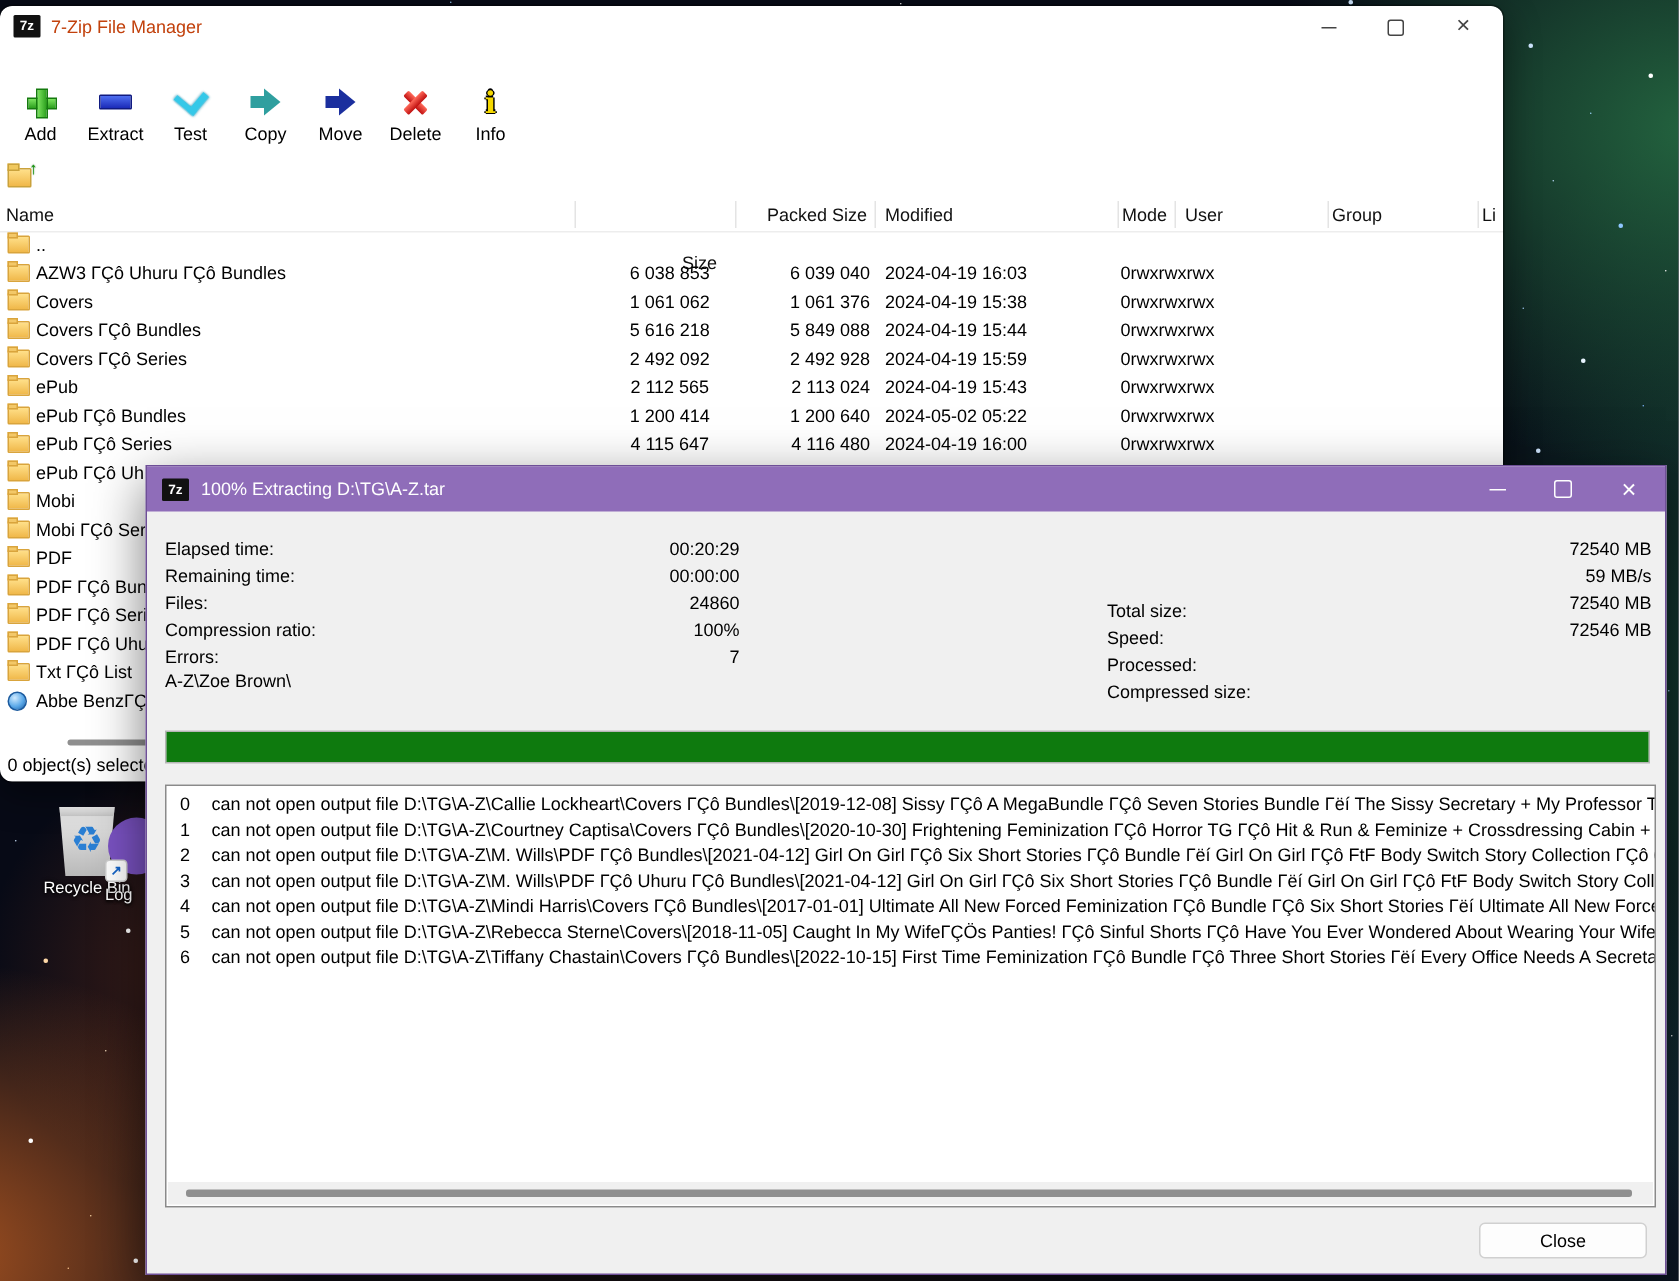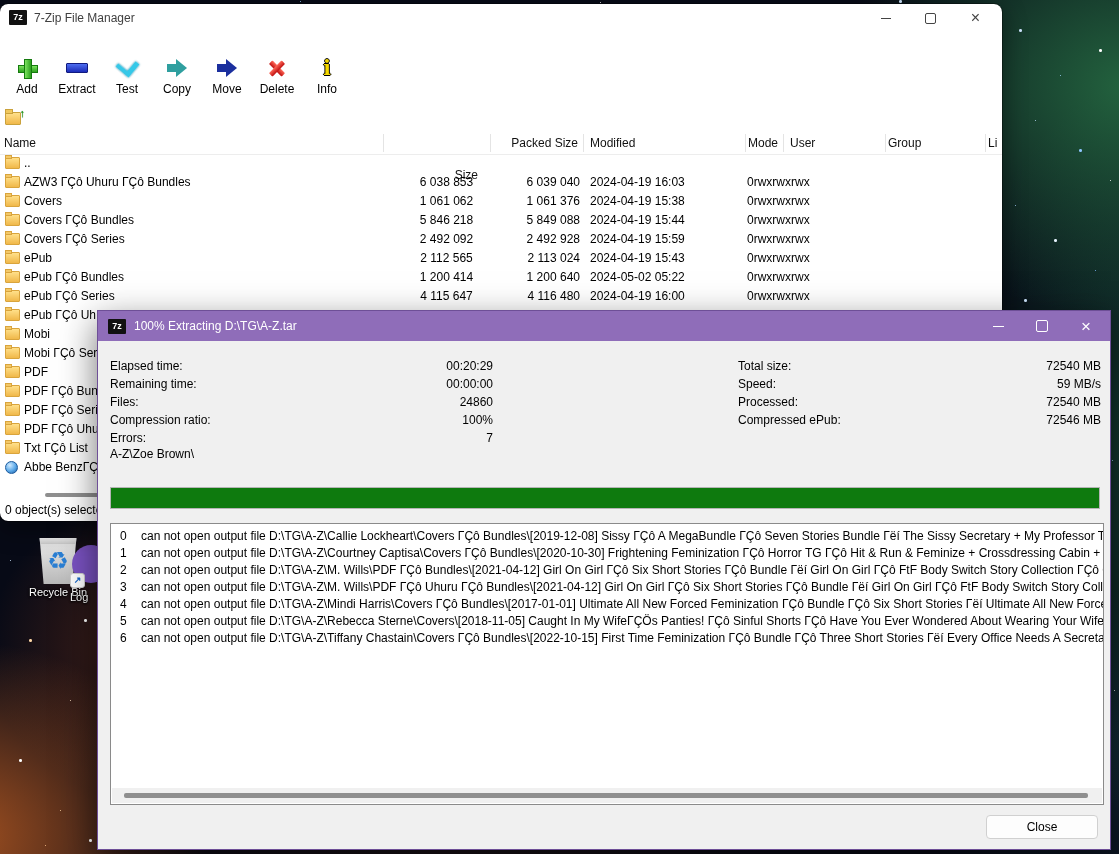--- a/index.html
+++ b/index.html
@@ -48,7 +48,7 @@
   .tb{position:absolute;left:0;top:0;right:0;height:28px;}
   .ic7z{position:absolute;left:9px;top:6px;width:18px;height:15px;background:#111;color:#fff;
     font-weight:bold;font-size:9px;line-height:15px;text-align:center;letter-spacing:0;border-radius:1px;}
-  .wtitle{position:absolute;left:34px;top:7px;color:#404040;}
+  .wtitle{position:absolute;left:34px;top:7px;color:#c2410c;}
   .caps{position:absolute;right:4px;top:0;display:flex;}
   .cap{width:45px;height:28px;display:flex;align-items:center;justify-content:center;color:#444;}
   .g-min::before{content:"";width:10px;height:1px;background:#444;display:block;}

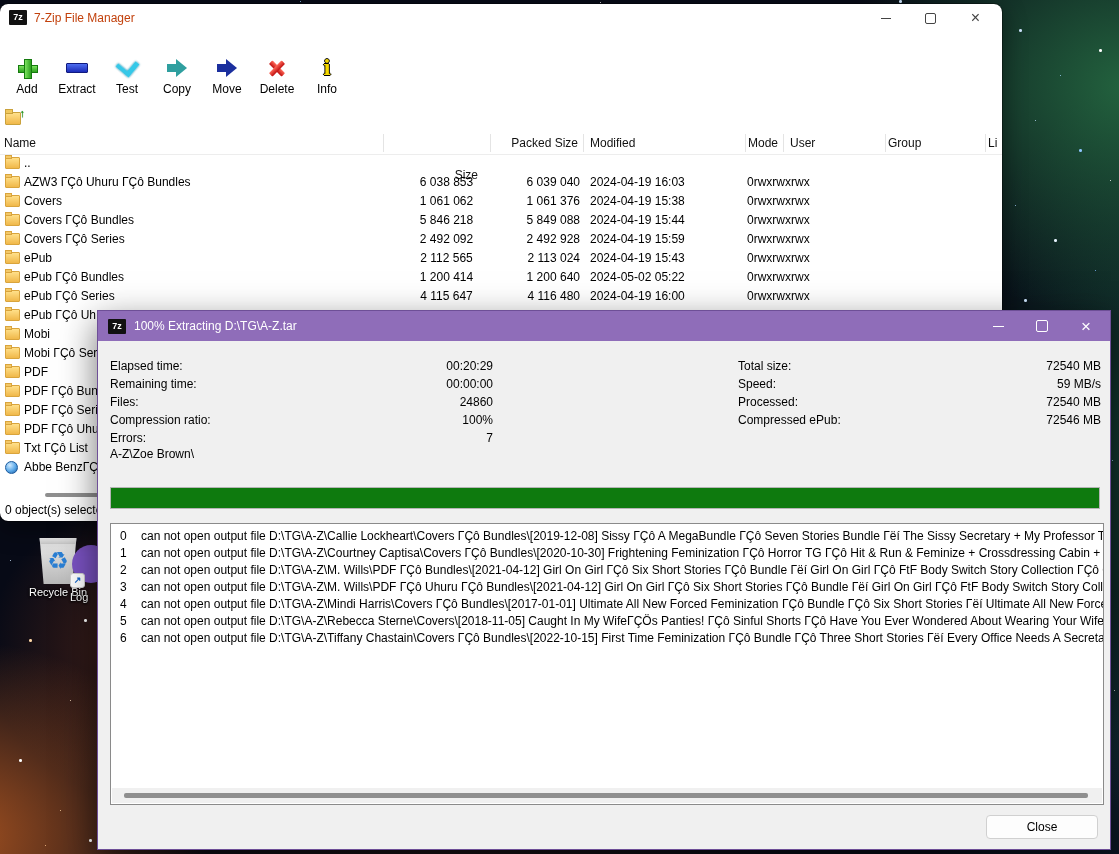--- a/index.html
+++ b/index.html
@@ -275,7 +275,7 @@
     <div class="row" style="top:57px">
         <span class="fic"></span>
         <span class="c-name">Covers ΓÇô Bundles</span>
-        <span class="c-size">5 846 218</span>
+        <span class="c-size">5 616 218</span>
         <span class="c-packed">5 849 088</span>
         <span class="c-mod">2024-04-19 15:44</span>
         <span class="c-mode">0rwxrwxrwx</span>

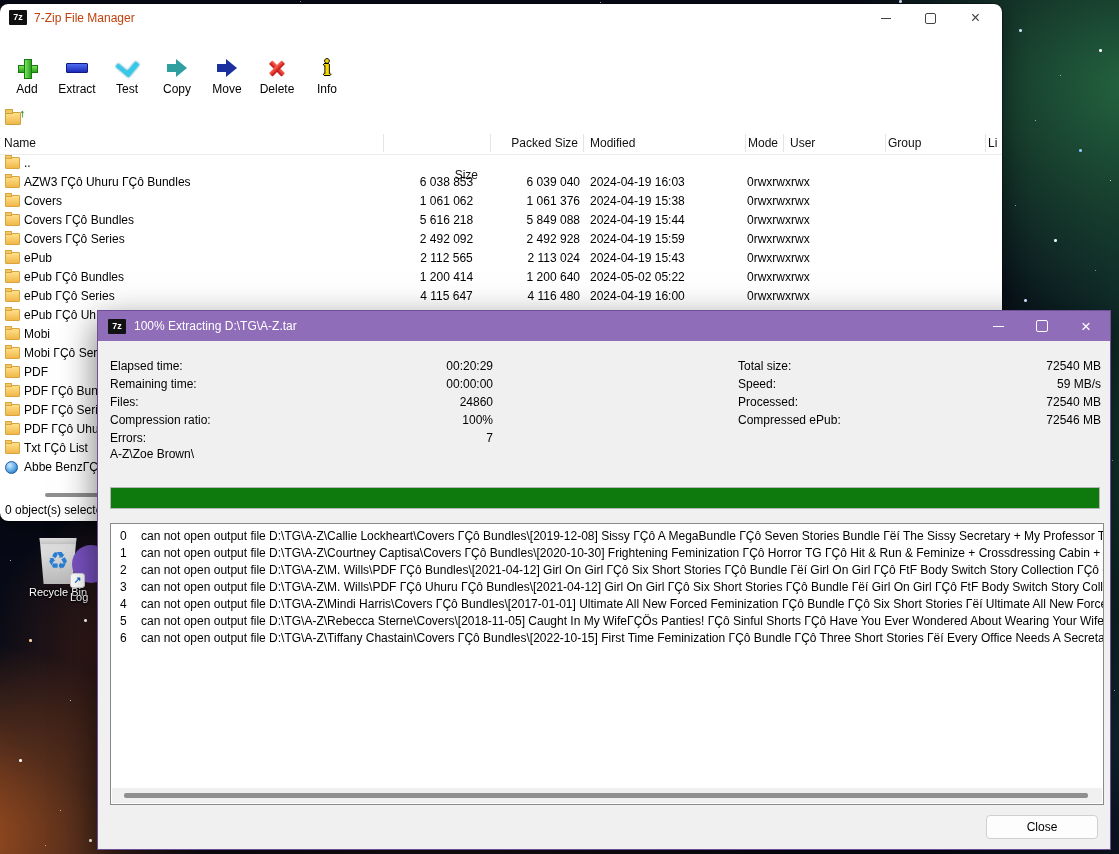--- a/index.html
+++ b/index.html
@@ -132,7 +132,7 @@
   .dg-close::before{content:"\00d7";font-size:17px;line-height:1;}
   .dl{position:absolute;left:12px;}
   .dv{position:absolute;left:200px;width:195px;text-align:right;}
-  .drl{position:absolute;left:640px;}
+  .drl{position:absolute;left:640px;margin-top:41px;}
   .drv{position:absolute;left:800px;width:203px;text-align:right;}
   .pathline{position:absolute;left:12px;white-space:nowrap;max-width:990px;overflow:hidden;}
   .pbar{position:absolute;left:12px;top:176px;width:990px;height:22px;border:1px solid #b5b5b5;background:#e6e6e6;box-sizing:border-box;}

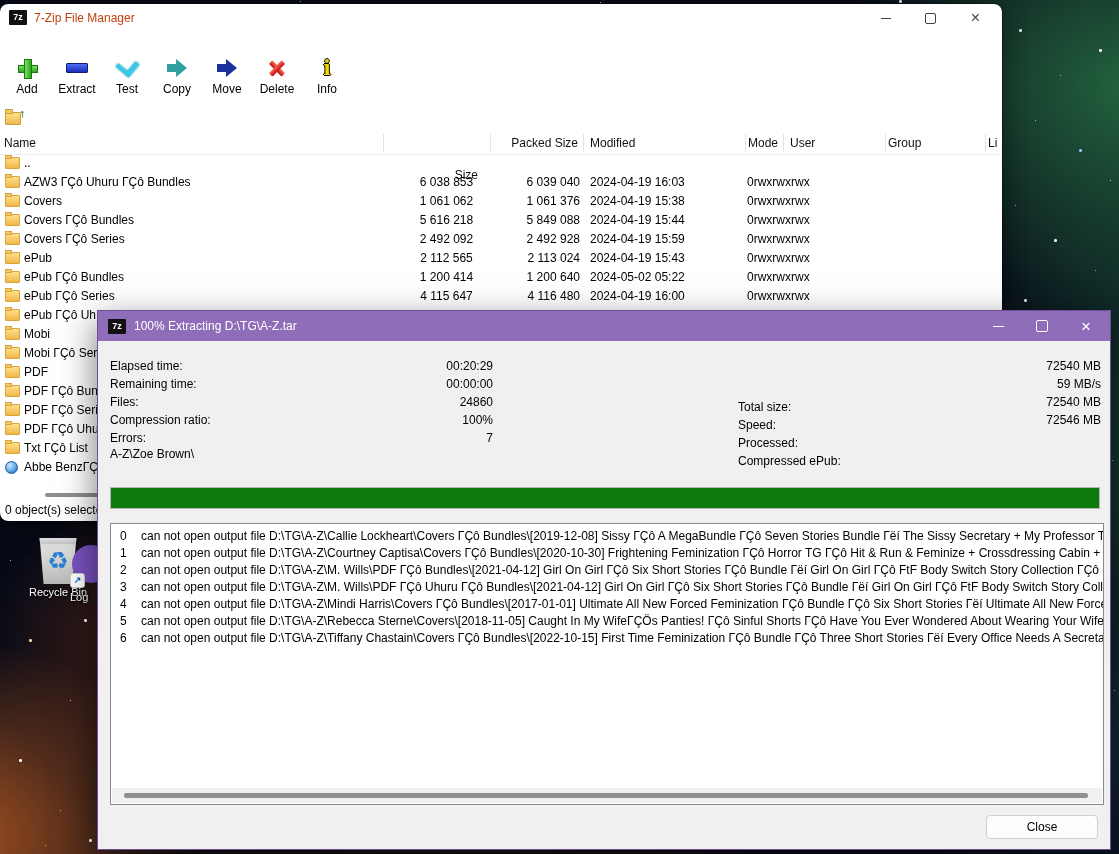--- a/index.html
+++ b/index.html
@@ -383,7 +383,7 @@
   <span class="drv" style="top:66px">59 MB/s</span>
   <span class="drl" style="top:84px">Processed:</span>
   <span class="drv" style="top:84px">72540 MB</span>
-  <span class="drl" style="top:102px">Compressed ePub:</span>
+  <span class="drl" style="top:102px">Compressed size:</span>
   <span class="drv" style="top:102px">72546 MB</span>
 
   <div class="pathline" style="top:136px">A-Z\Zoe Brown\</div>

